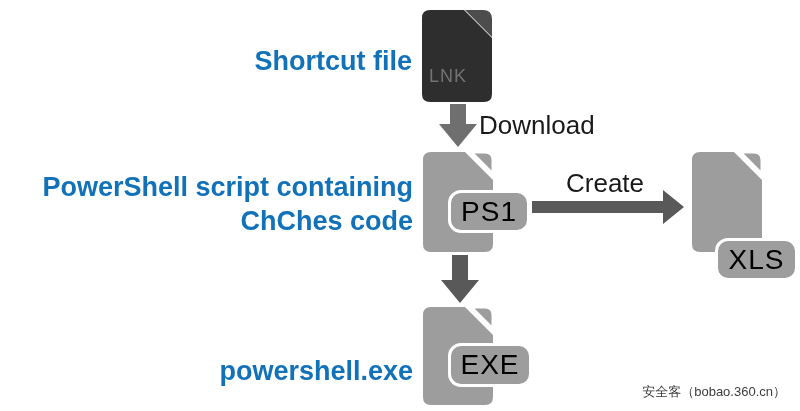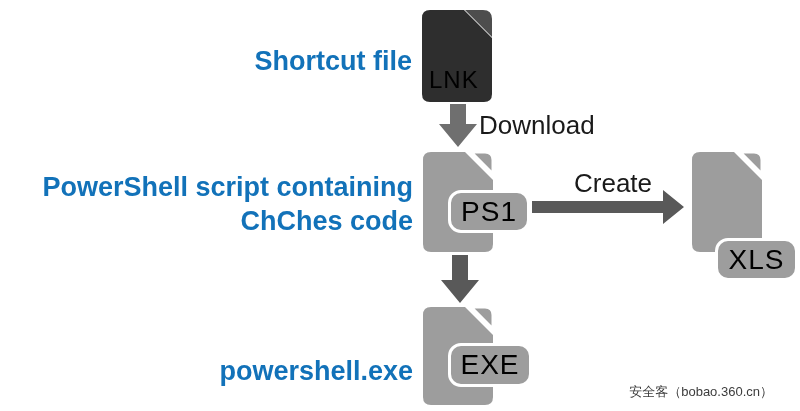--- a/index.html
+++ b/index.html
@@ -45,8 +45,8 @@
   }
   .lnk-text {
     position: absolute;
-    color: #000000;
-    font-size: 24px;
+    color: #737373;
+    font-size: 18px;
     letter-spacing: 1px;
   }
   .watermark {

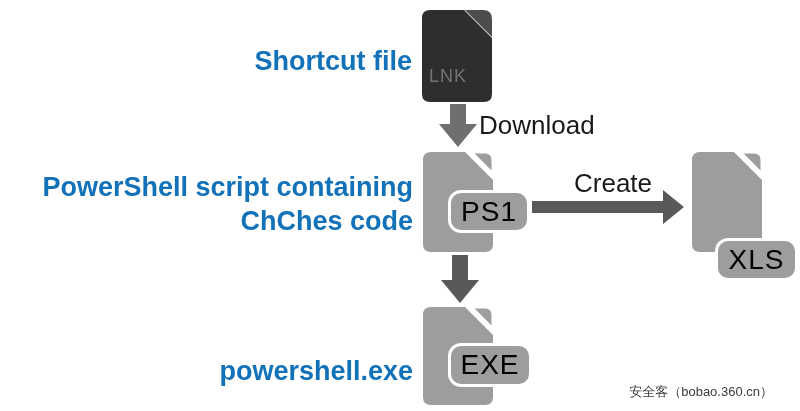--- a/index.html
+++ b/index.html
@@ -91,7 +91,7 @@
   <svg class="abs" style="left:532px; top:189px;" width="152" height="36" viewBox="0 0 152 36">
     <polygon points="0,12 131,12 131,1 152,18 131,35 131,24 0,24" fill="#595959"></polygon>
   </svg>
-  <div class="abs edge-label" style="left:566px; top:168px;margin-left:8px;">Create</div>
+  <div class="abs edge-label" style="left:566px; top:168px;">Create</div>
 
   <svg class="abs" style="left:692px; top:152px;" width="70" height="100" viewBox="0 0 70 100">
     <path d="M 8,0 H 42 L 70,28 V 92 Q 70,100 62,100 H 8 Q 0,100 0,92 V 8 Q 0,0 8,0 Z" fill="#9d9d9d"></path>

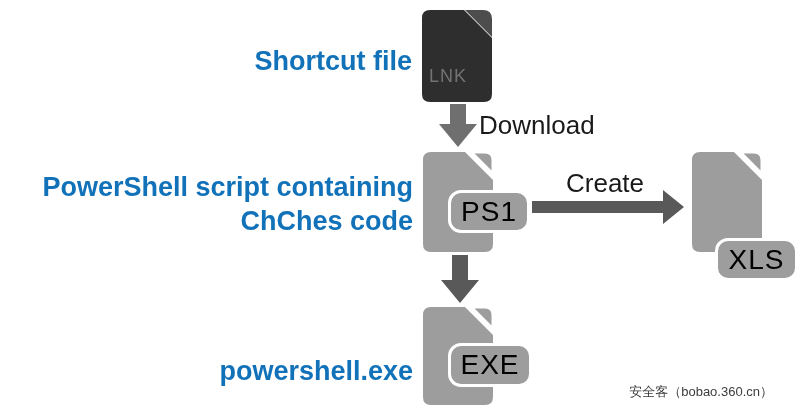--- a/index.html
+++ b/index.html
@@ -51,7 +51,7 @@
   }
   .watermark {
     position: absolute;
-    right: 27px;
+    right: 14px;
     top: 383px;
     font-size: 13px;
     color: #3c3c3c;

